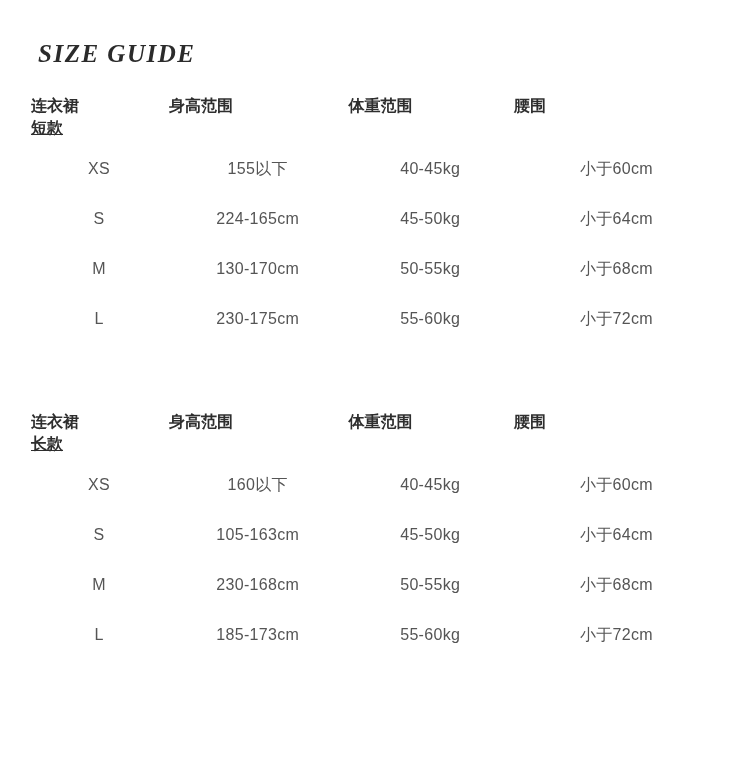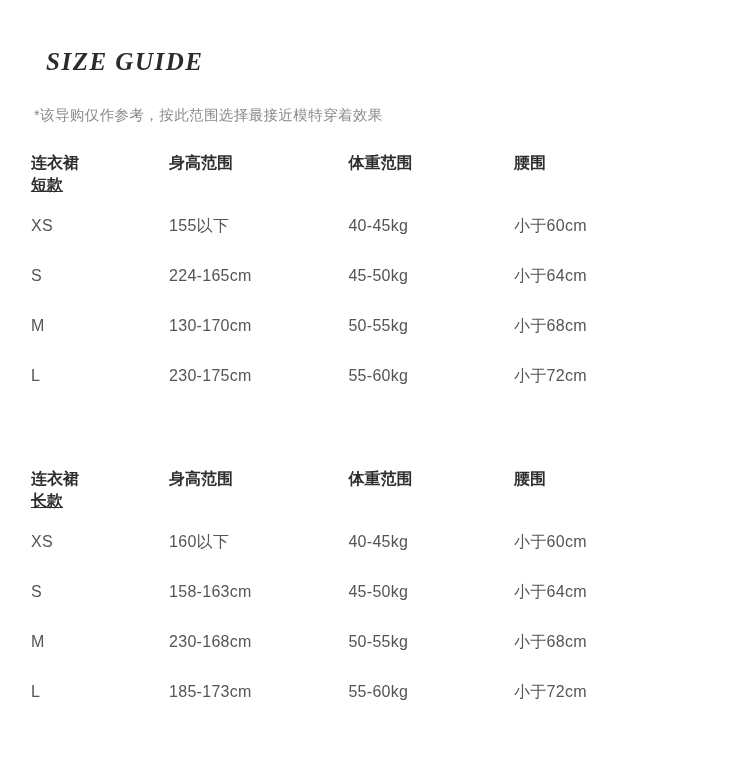--- a/index.html
+++ b/index.html
@@ -28,7 +28,7 @@
     font-size: 25px;
     letter-spacing: 1.5px;
     color: #2b2b2b;
-    margin: 12px;
+    margin: 4px;
     padding-top: 36px;
     padding-left: 4px;
   }

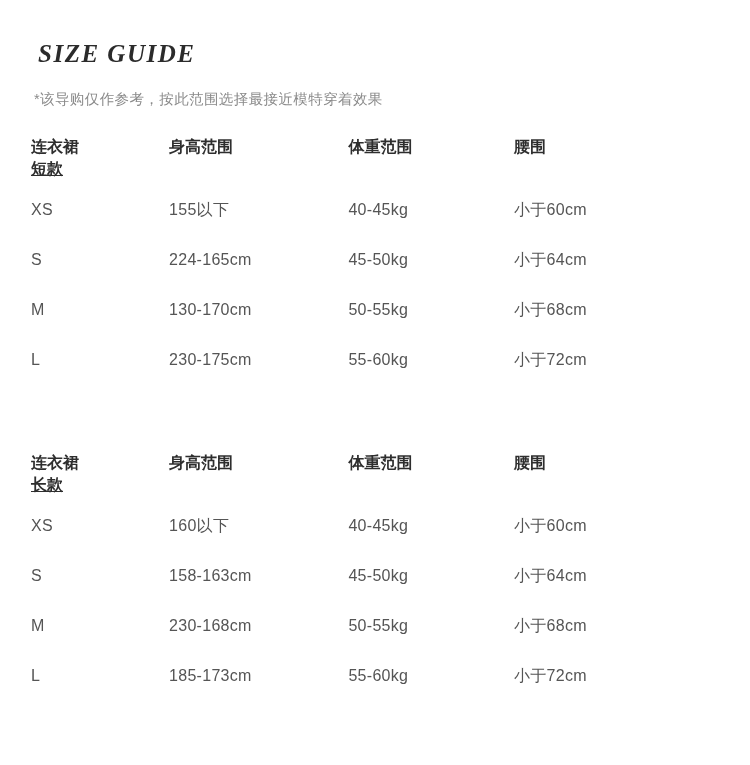--- a/index.html
+++ b/index.html
@@ -85,7 +85,6 @@
 
   <h1 class="title">SIZE GUIDE</h1>
 
-  <div class="note">*该导购仅作参考，按此范围选择最接近模特穿着效果</div>
 
   <div class="table-block-1">
     <table class="size-table">

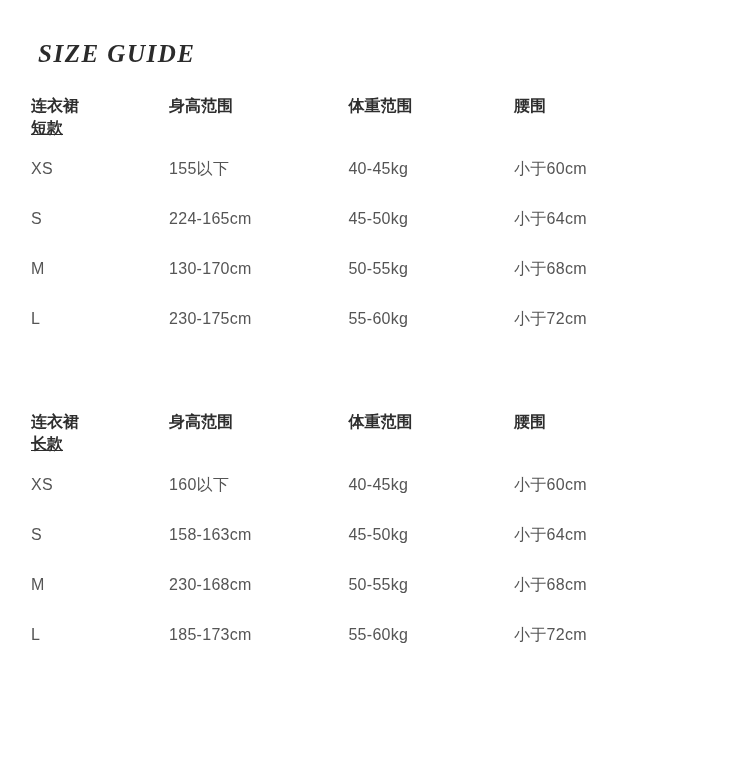--- a/index.html
+++ b/index.html
@@ -62,7 +62,7 @@
     text-decoration: underline;
   }
   table.size-table td {
-    text-align: left;
+    text-align: center;
     font-size: 16px;
     color: #555555;
     height: 48px;

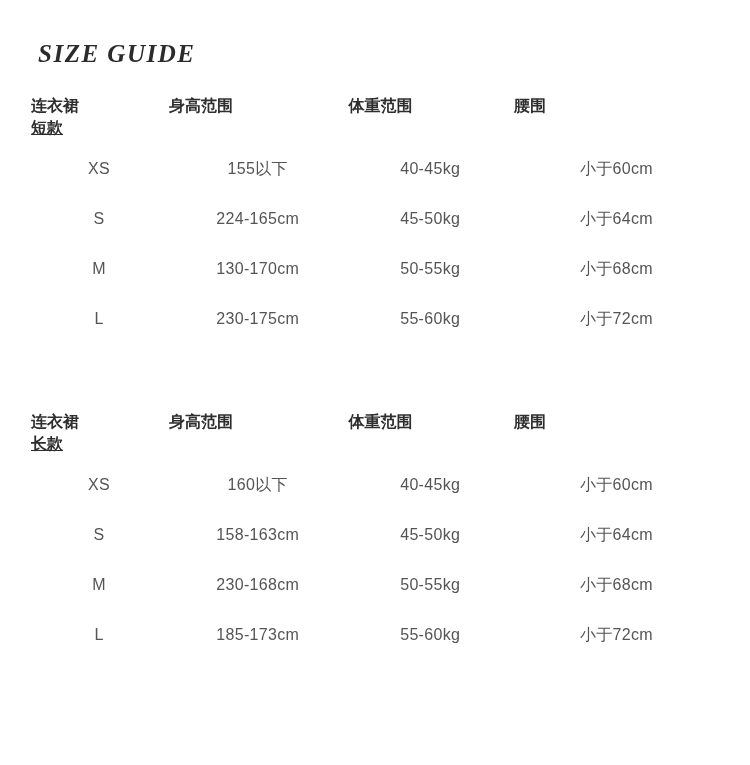--- a/index.html
+++ b/index.html
@@ -162,7 +162,7 @@
         </tr>
         <tr>
           <td class="size-col">S</td>
-          <td>158-163cm</td>
+          <td>105-163cm</td>
           <td>45-50kg</td>
           <td>小于64cm</td>
         </tr>

